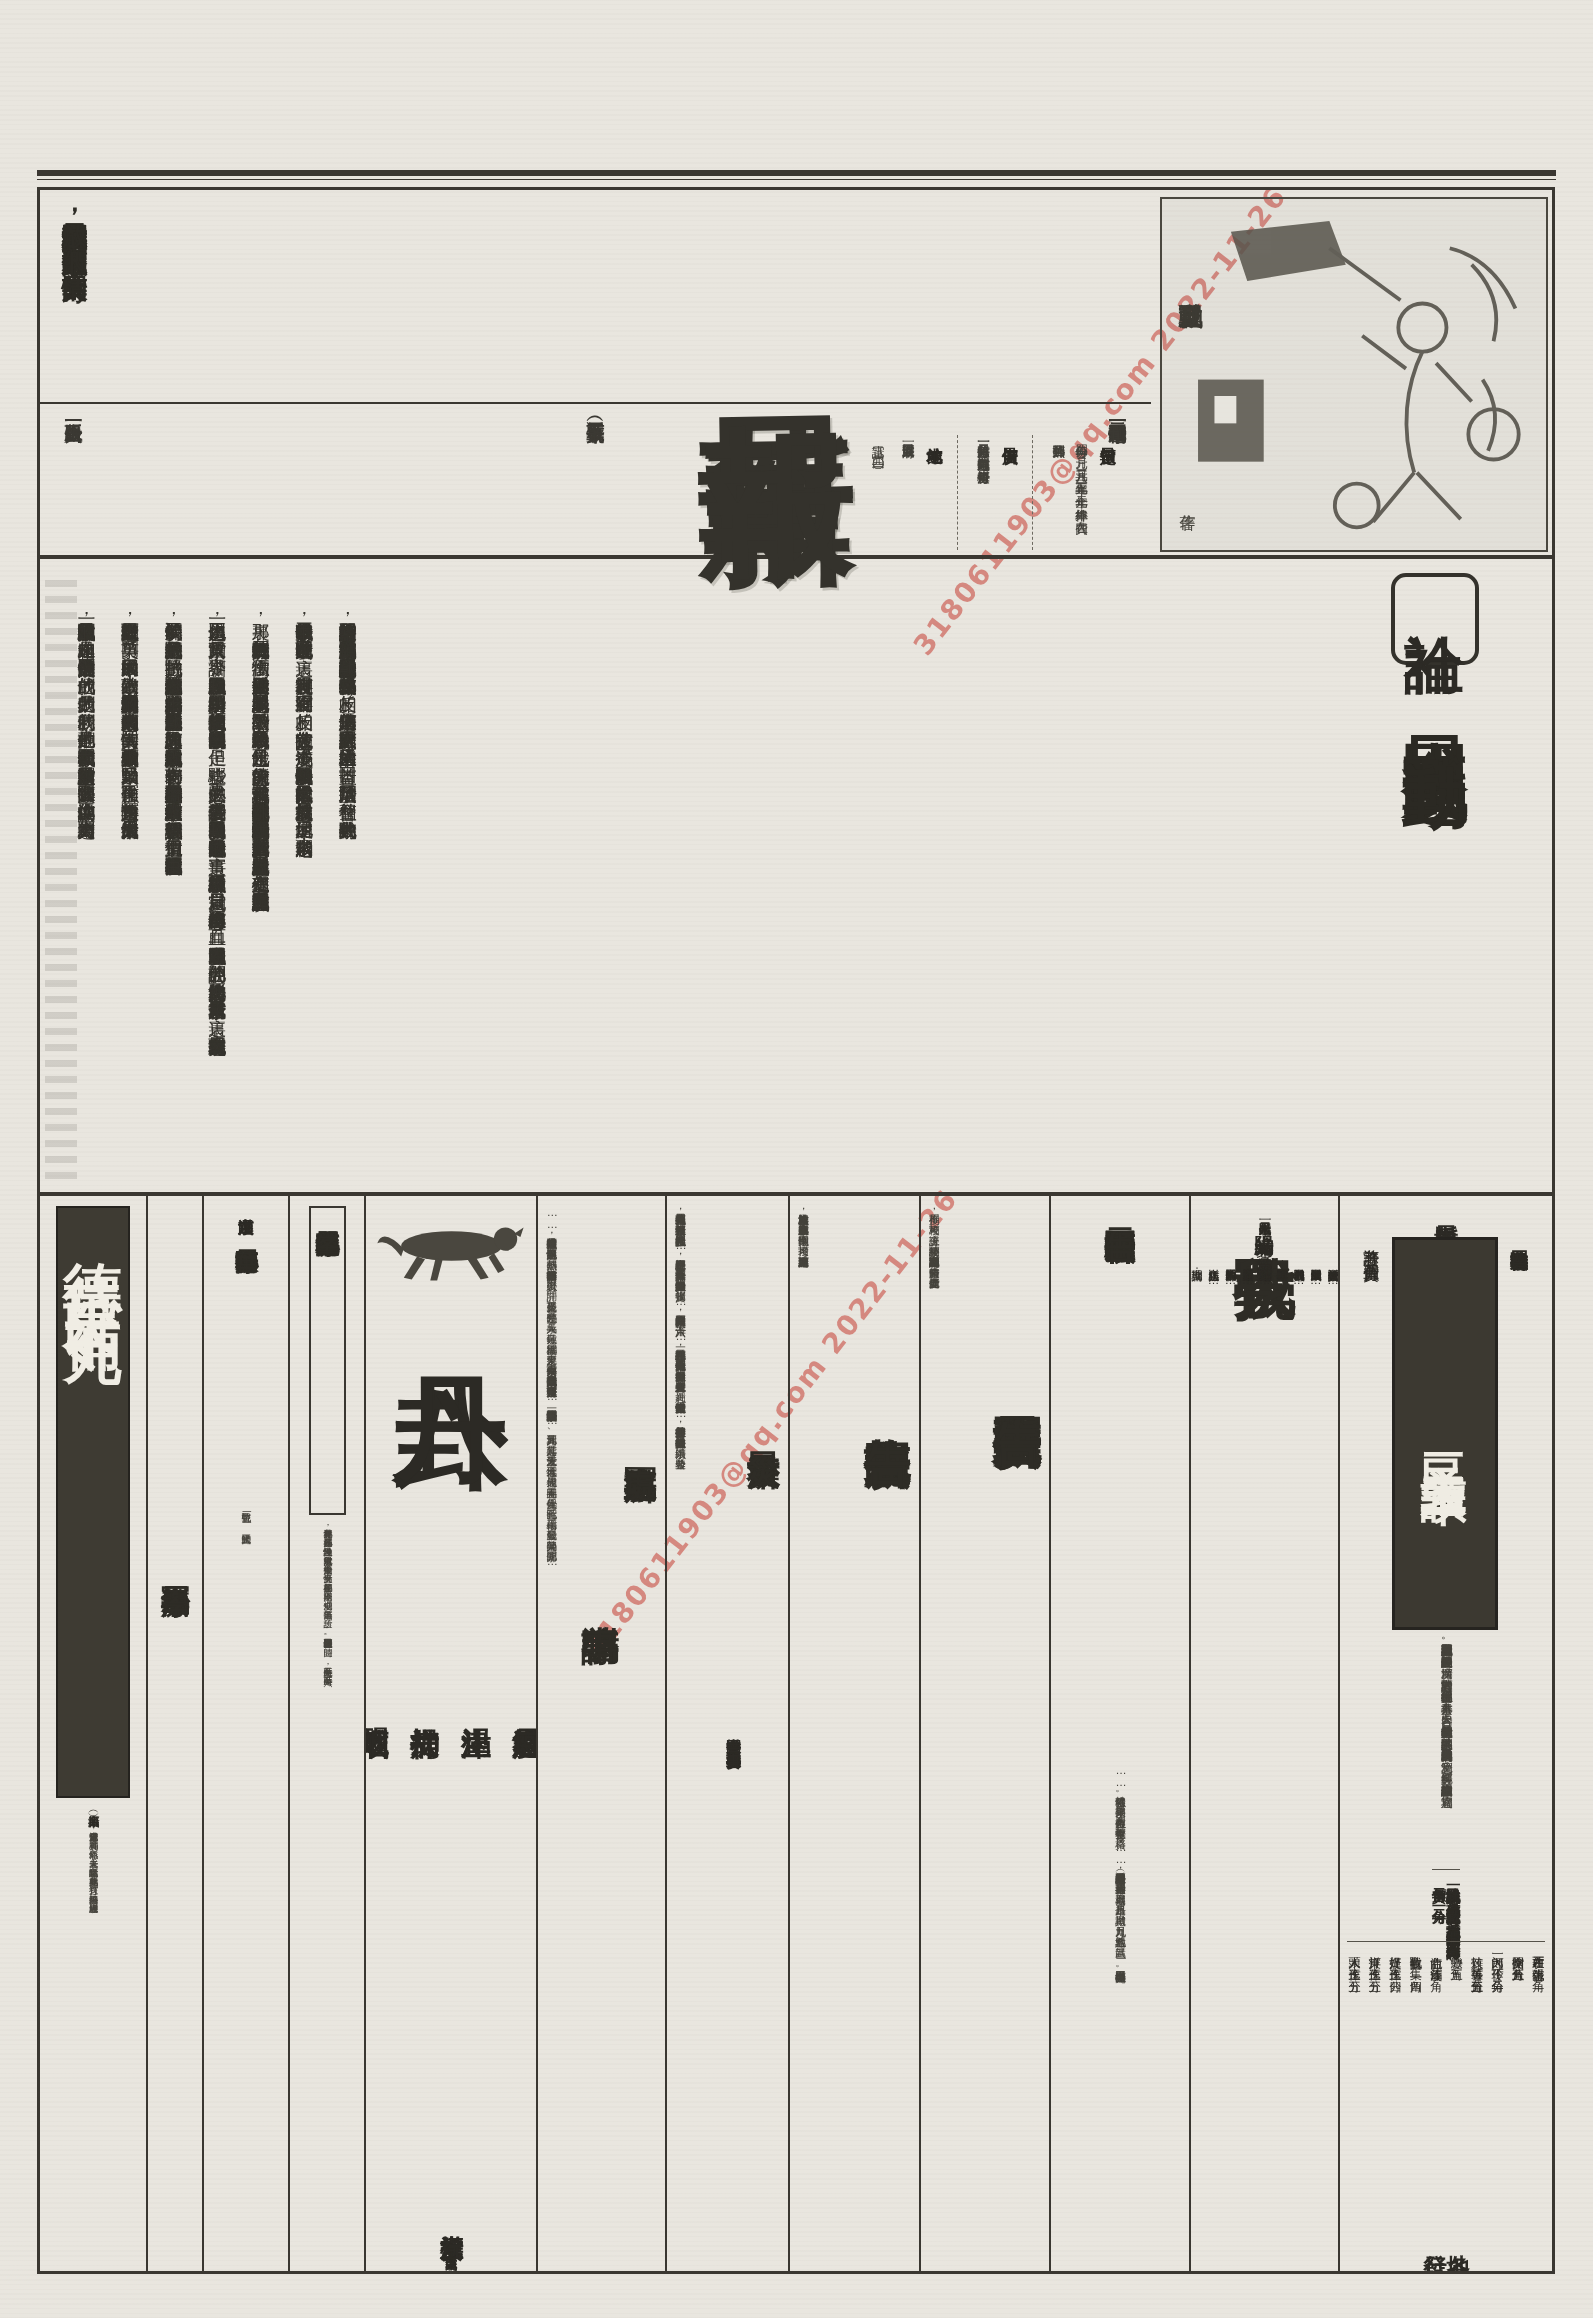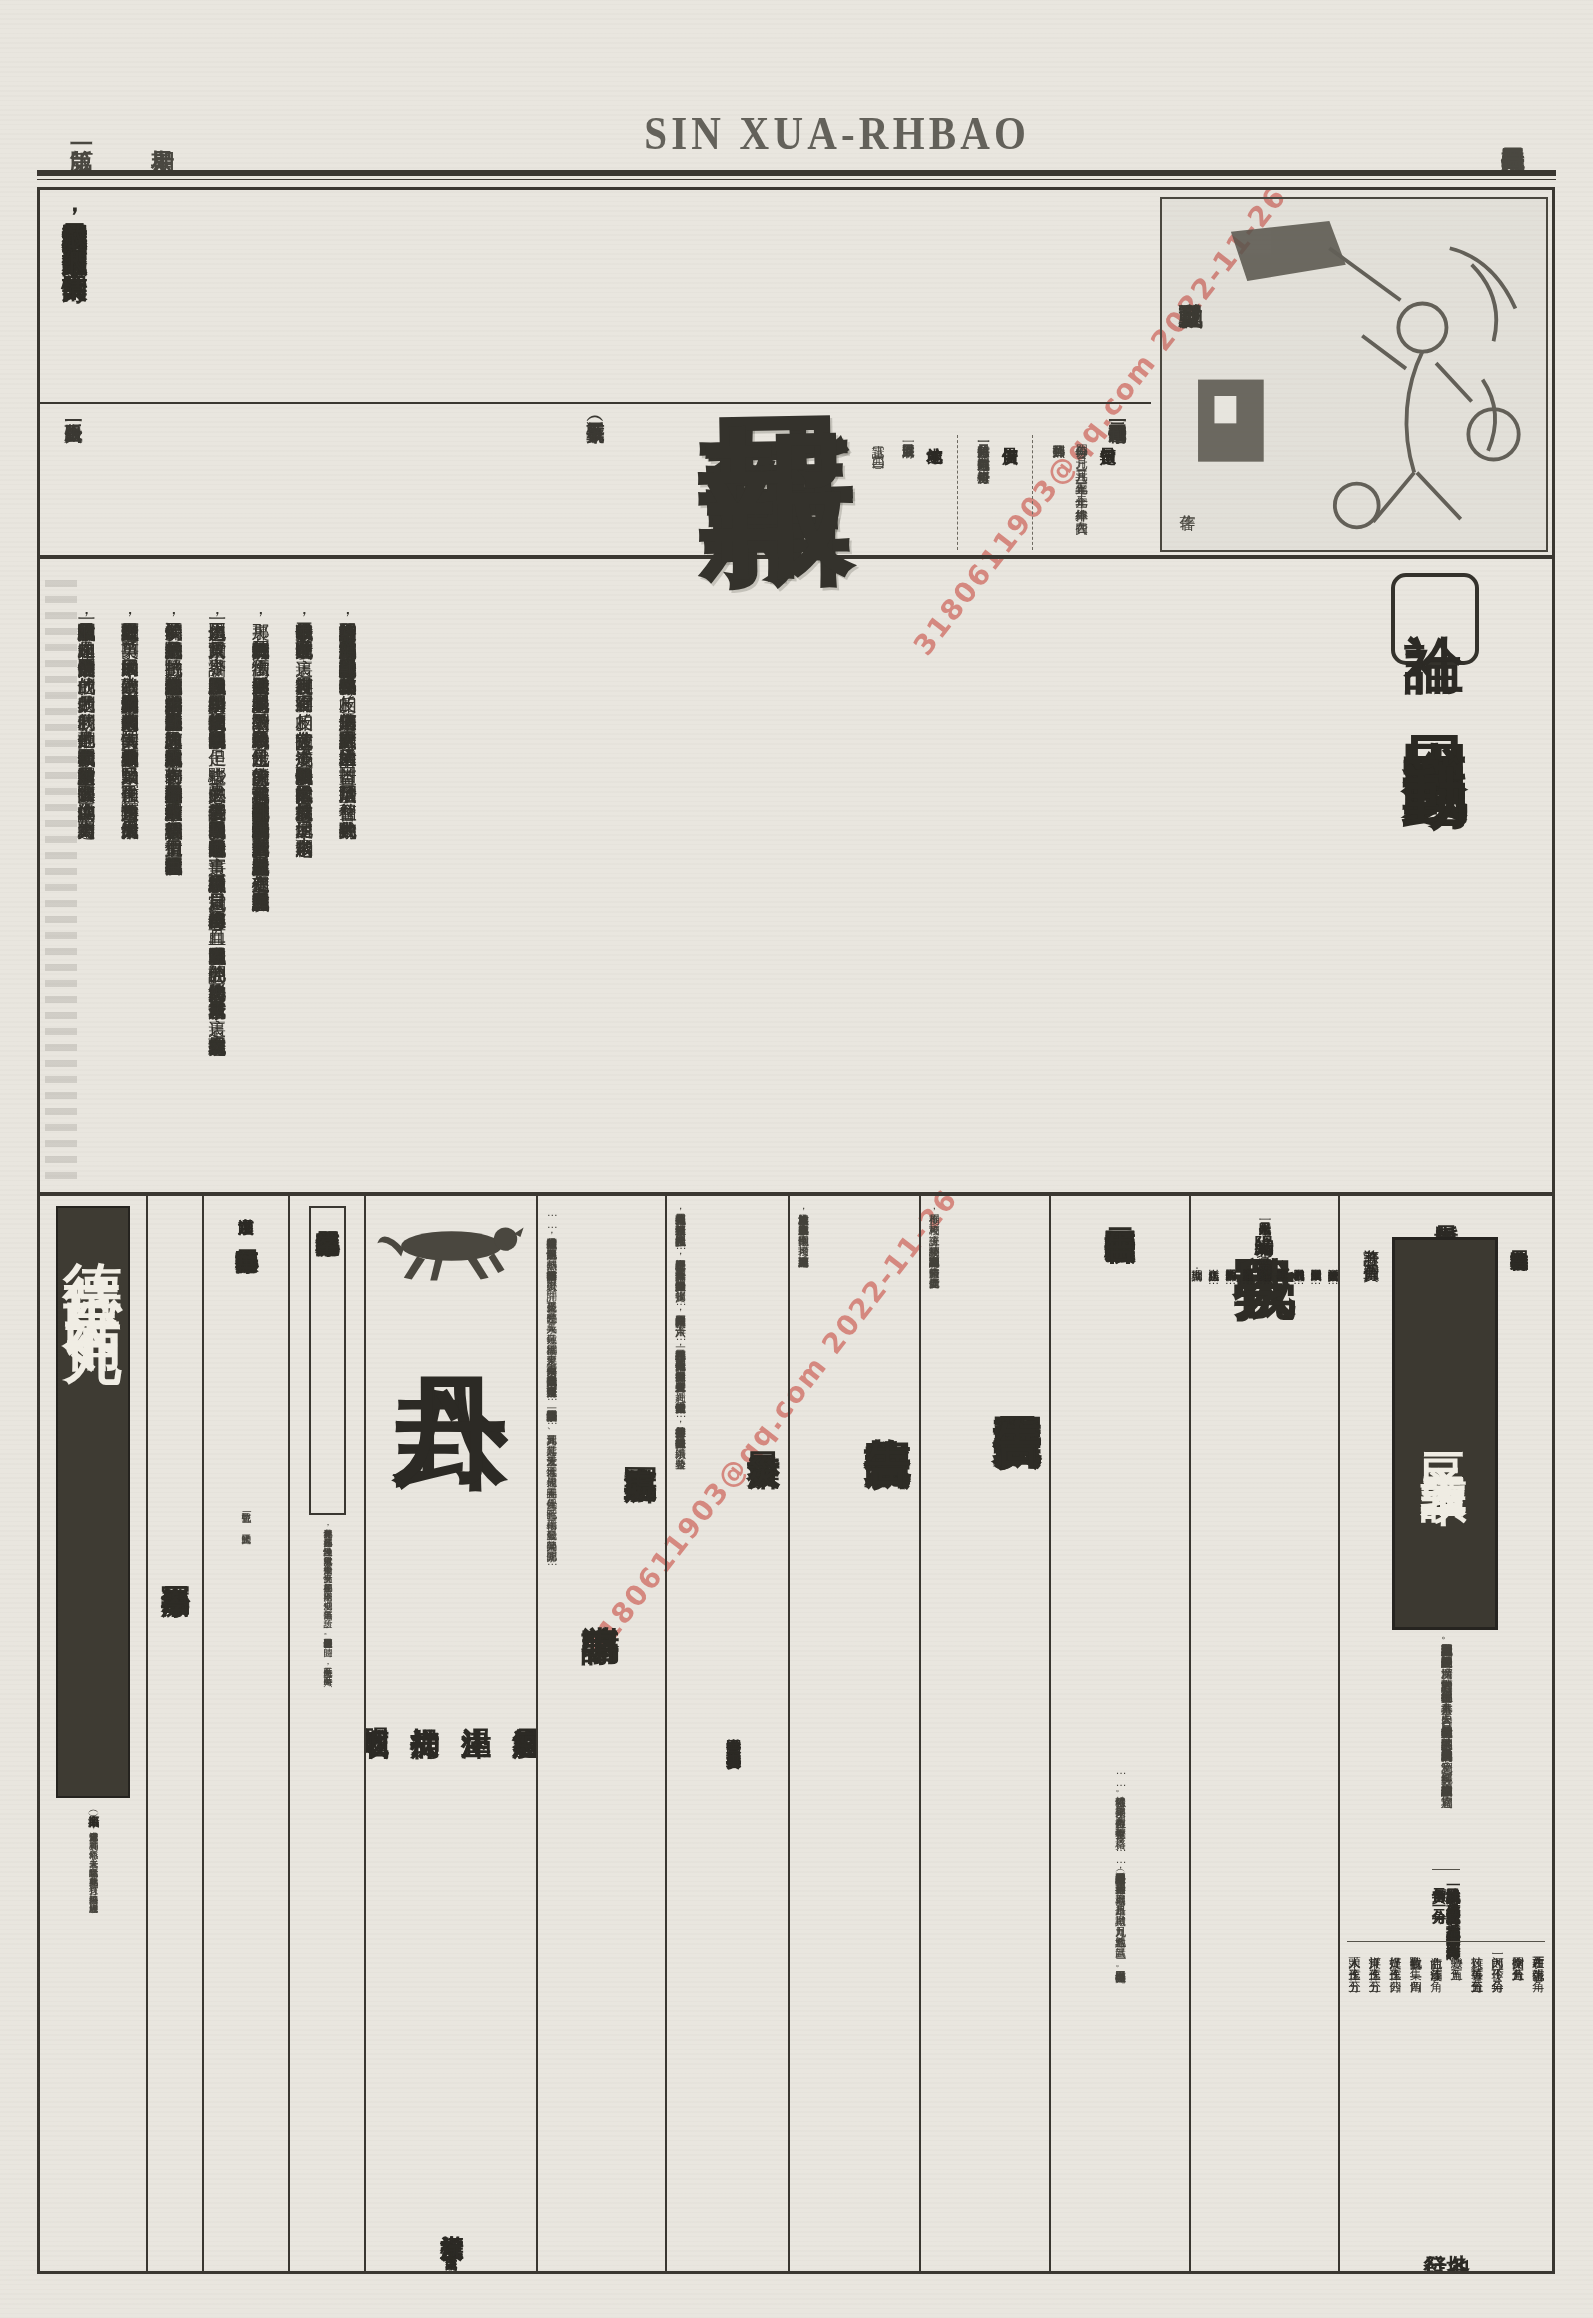--- a/index.html
+++ b/index.html
@@ -146,14 +146,6 @@
   <div class="watermark wm2">3180611903@qq.com 2022-11-26</div>
   <div class="edge-bleed"></div>
 
-  <div class="topstrip">
-    <span class="rtl">中華民國二十七年九月三日</span>
-    <span class="roman">SIN XUA-RHBAO</span>
-    <span class="left-group">
-      <span class="rtl">星期六</span>
-      <span class="rtl">第一版</span>
-    </span>
-  </div>
   <div class="toprule"></div>
 
   <div class="frame">

